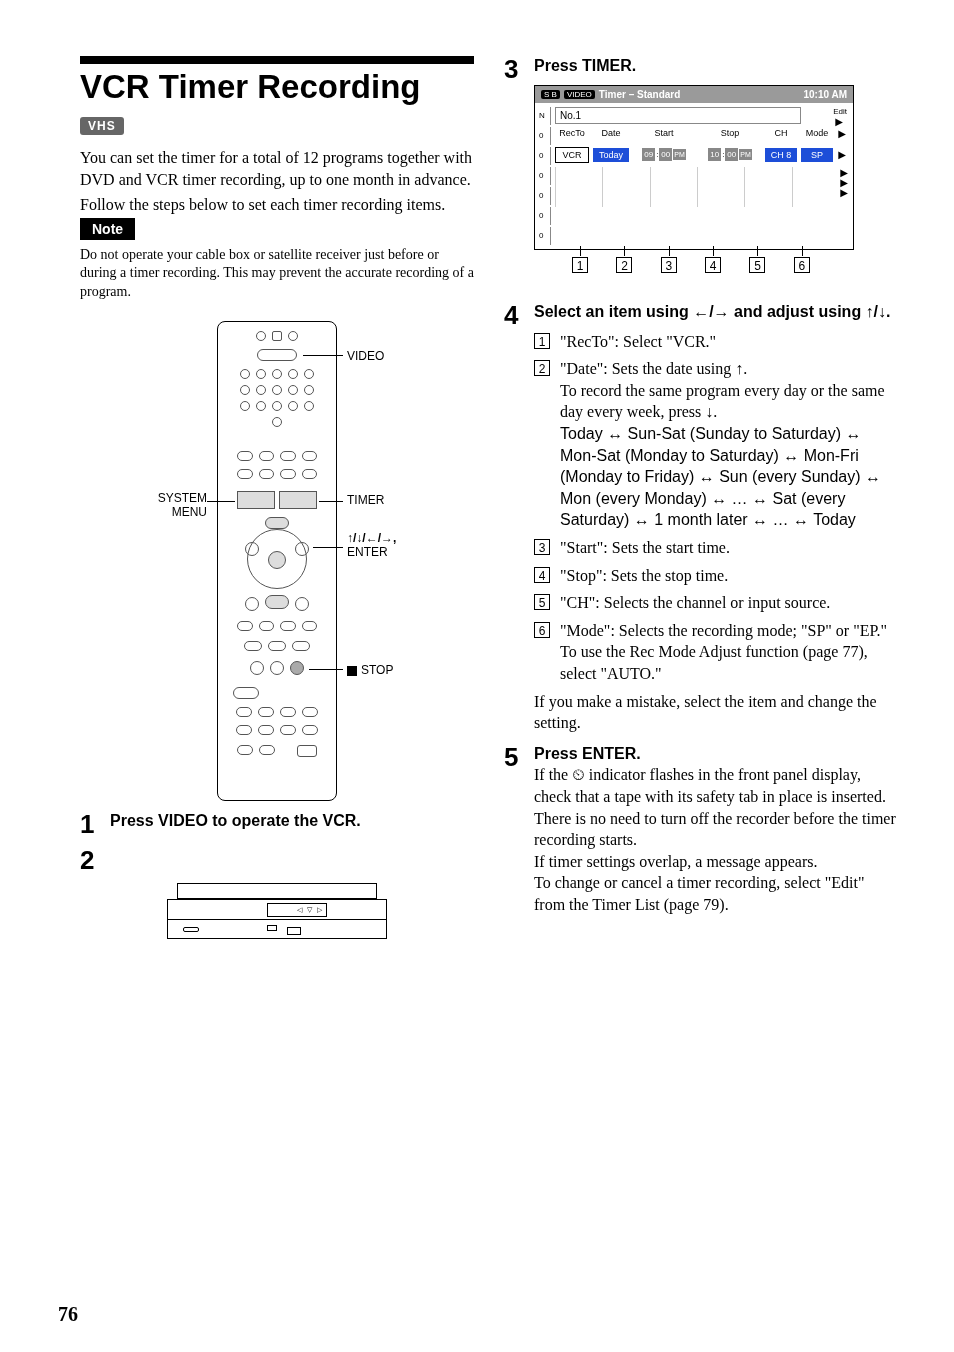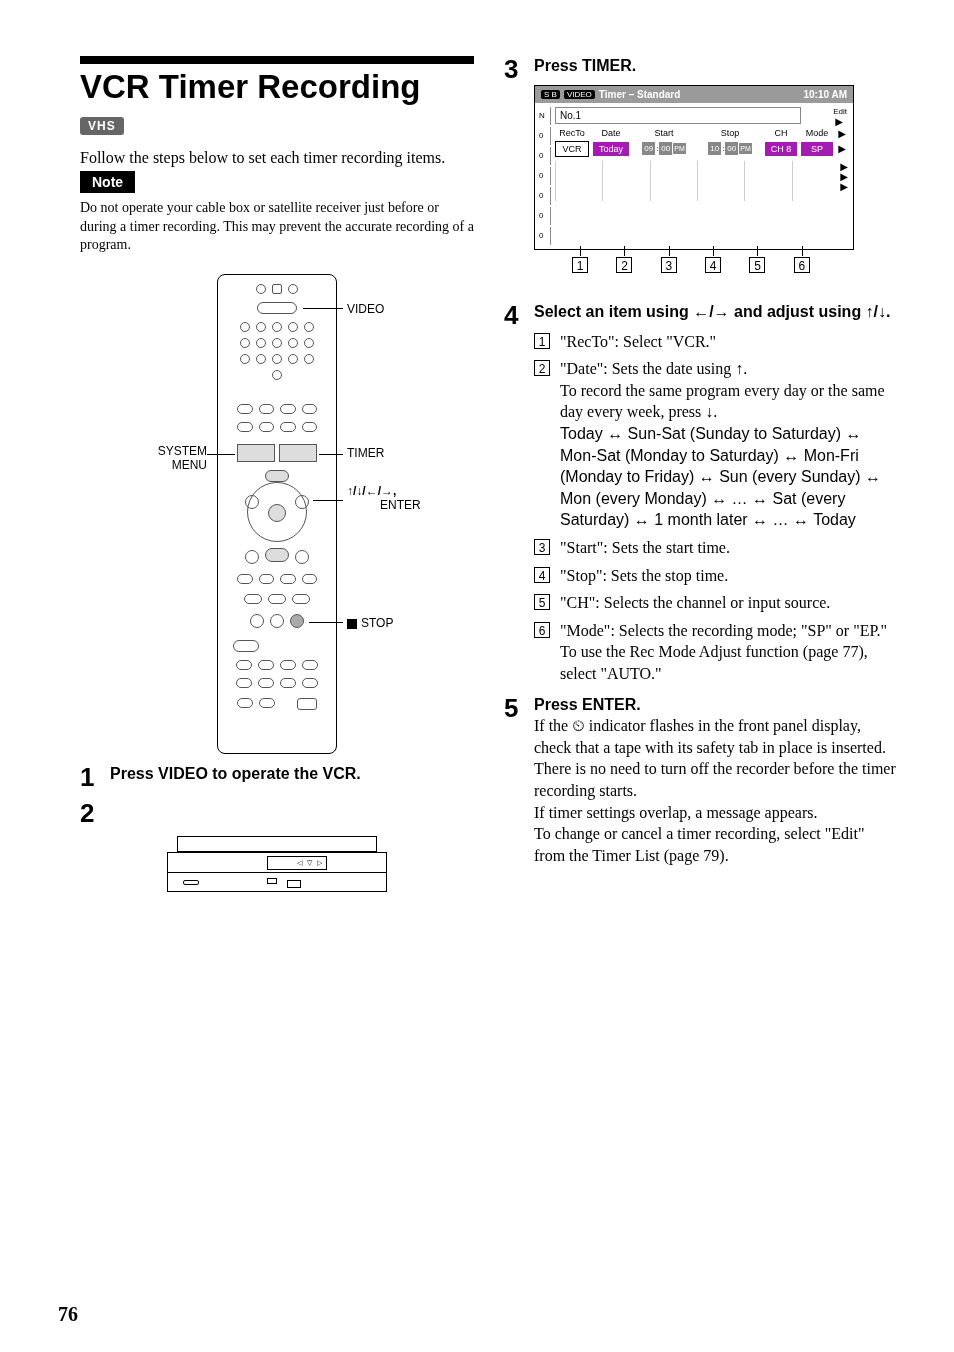--- a/index.html
+++ b/index.html
@@ -221,6 +221,7 @@
     </div>
     <span class="vhs-tag">VHS</span>
     <div class="intro">
+      <p>You can set the timer for a total of 12 programs together with DVD and VCR timer recording, up to one month in advance.</p>
       <p>Follow the steps below to set each timer recording items.</p>
     </div>
     <div class="note-tag">Note</div>

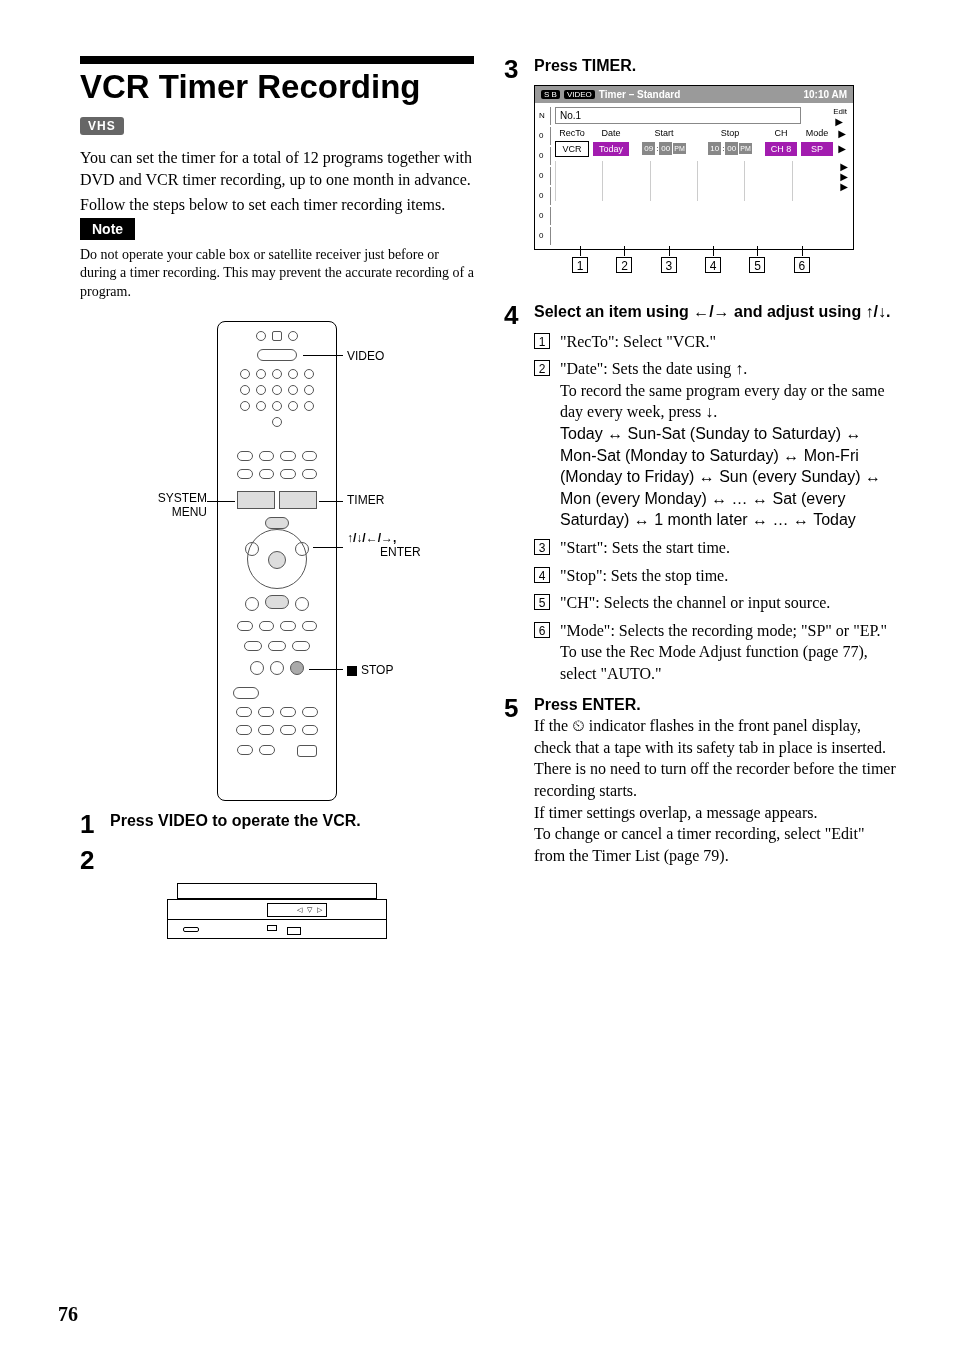--- a/index.html
+++ b/index.html
@@ -408,7 +408,7 @@
                 <div class="ts-colhead">Mode</div>
                 <div class="ts-arrow">▶</div>
               </div>
-              <div class="ts-columns" style="margin-top:2px;">
+              <div class="ts-columns" style="margin-top:8px;">
                 <div class="ts-cell" style="border:1px solid #000; background:#fff; color:#000;">VCR</div>
                 <div class="ts-cell">Today</div>
                 <div class="ts-time-group">

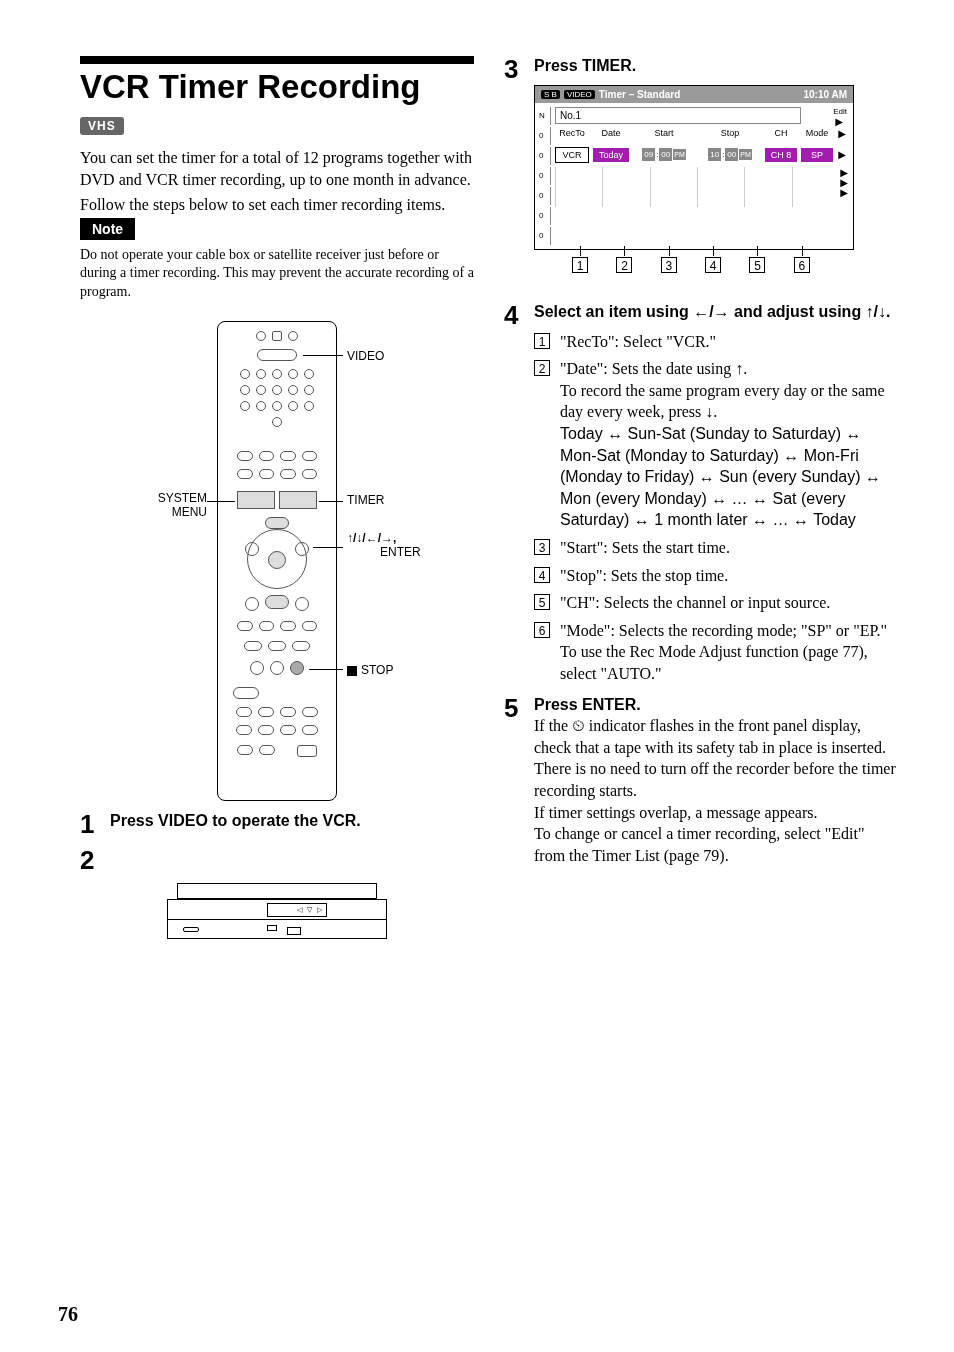--- a/index.html
+++ b/index.html
@@ -154,7 +154,7 @@
   }
   .ts-colhead { font-size:9px; text-align:center; }
   .ts-cell {
-    background:#a21caf; color:#fff;
+    background:#1d4ed8; color:#fff;
     padding:2px 3px;
     text-align:center;
     font-size:9px;

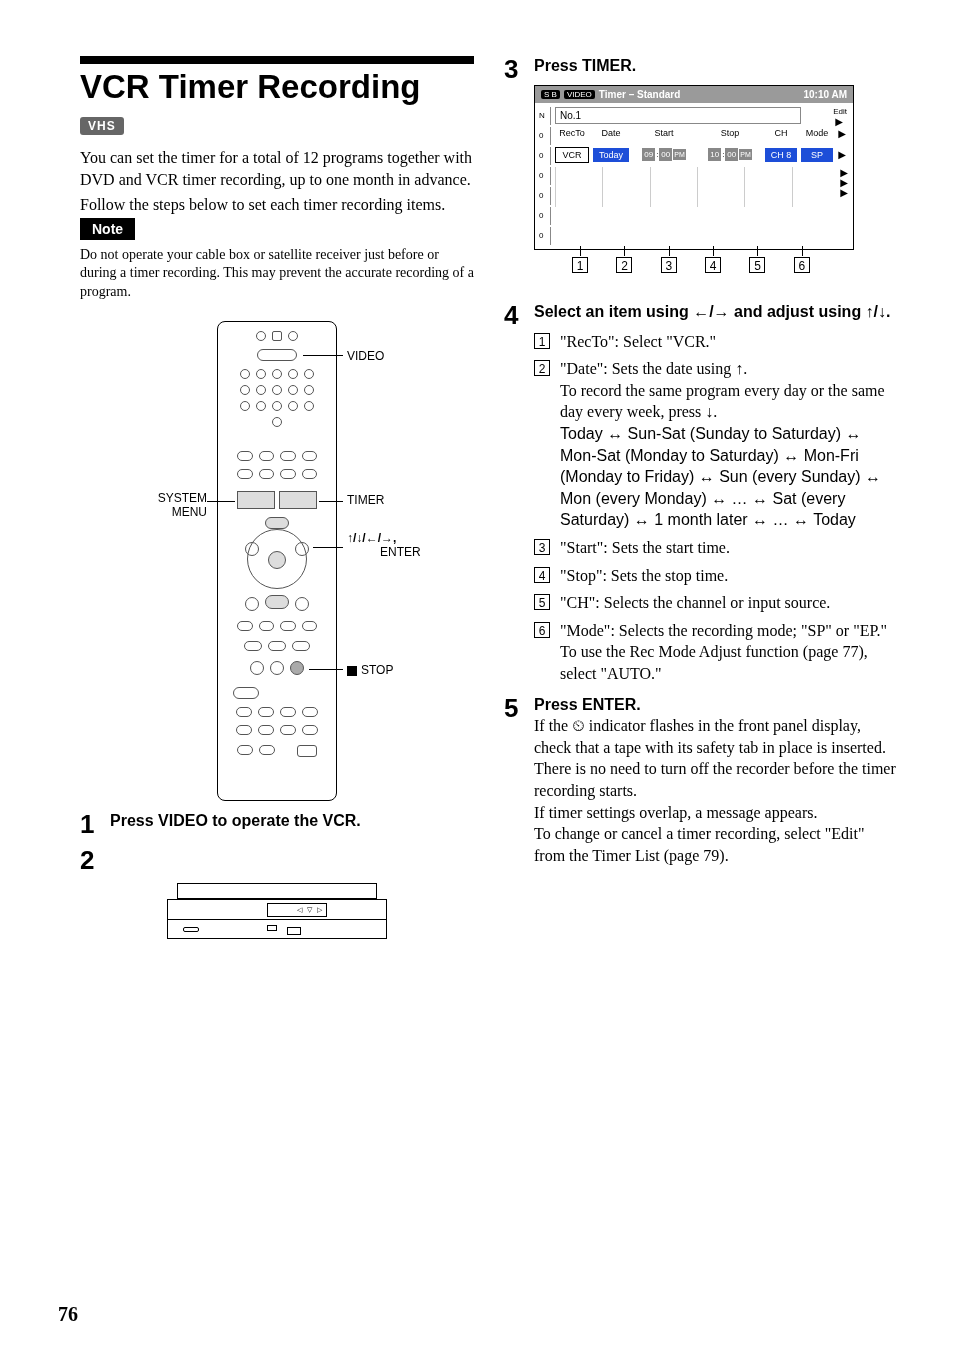--- a/index.html
+++ b/index.html
@@ -333,7 +333,7 @@
       <div class="line" style="left:182px; top:180px; width:24px;"></div>
 
       <span class="lbl" style="left:210px; top:210px; font-weight:bold;">↑/↓/←/→,</span>
-      <span class="lbl" style="left:210px; top:224px;margin-left:33px;">ENTER</span>
+      <span class="lbl" style="left:210px; top:224px;">ENTER</span>
       <div class="line" style="left:176px; top:226px; width:30px;"></div>
 
       <span class="lbl" style="left:210px; top:342px;">

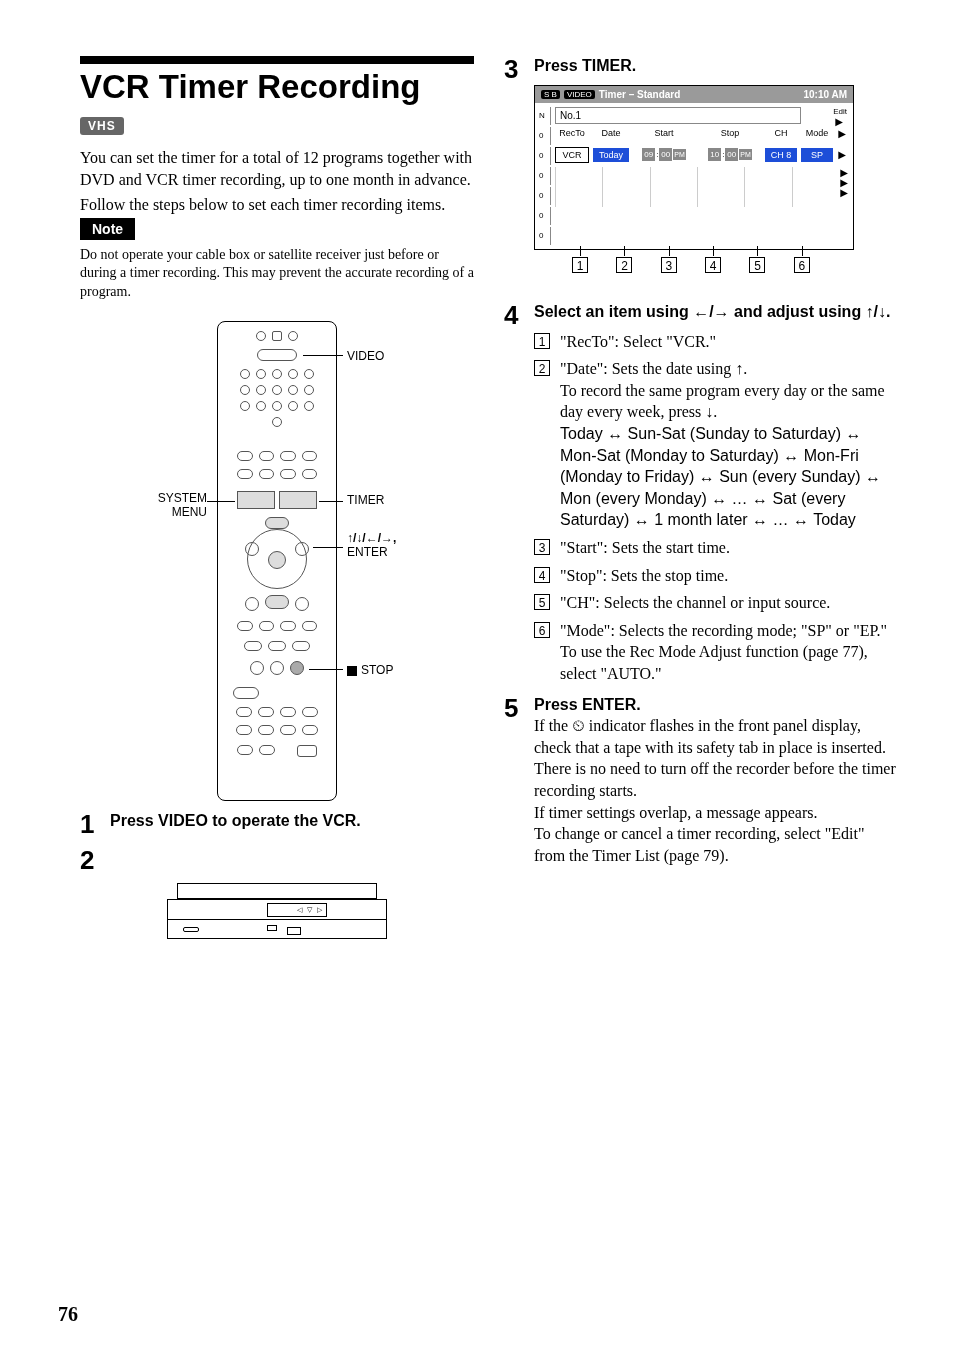--- a/index.html
+++ b/index.html
@@ -512,6 +512,7 @@
             <div class="txt">"Mode": Selects the recording mode; "SP" or "EP." To use the Rec Mode Adjust function (page 77), select "AUTO."</div>
           </div>
         </div>
+        <p style="margin-top:6px;">If you make a mistake, select the item and change the setting.</p>
       </div>
     </div>
 

